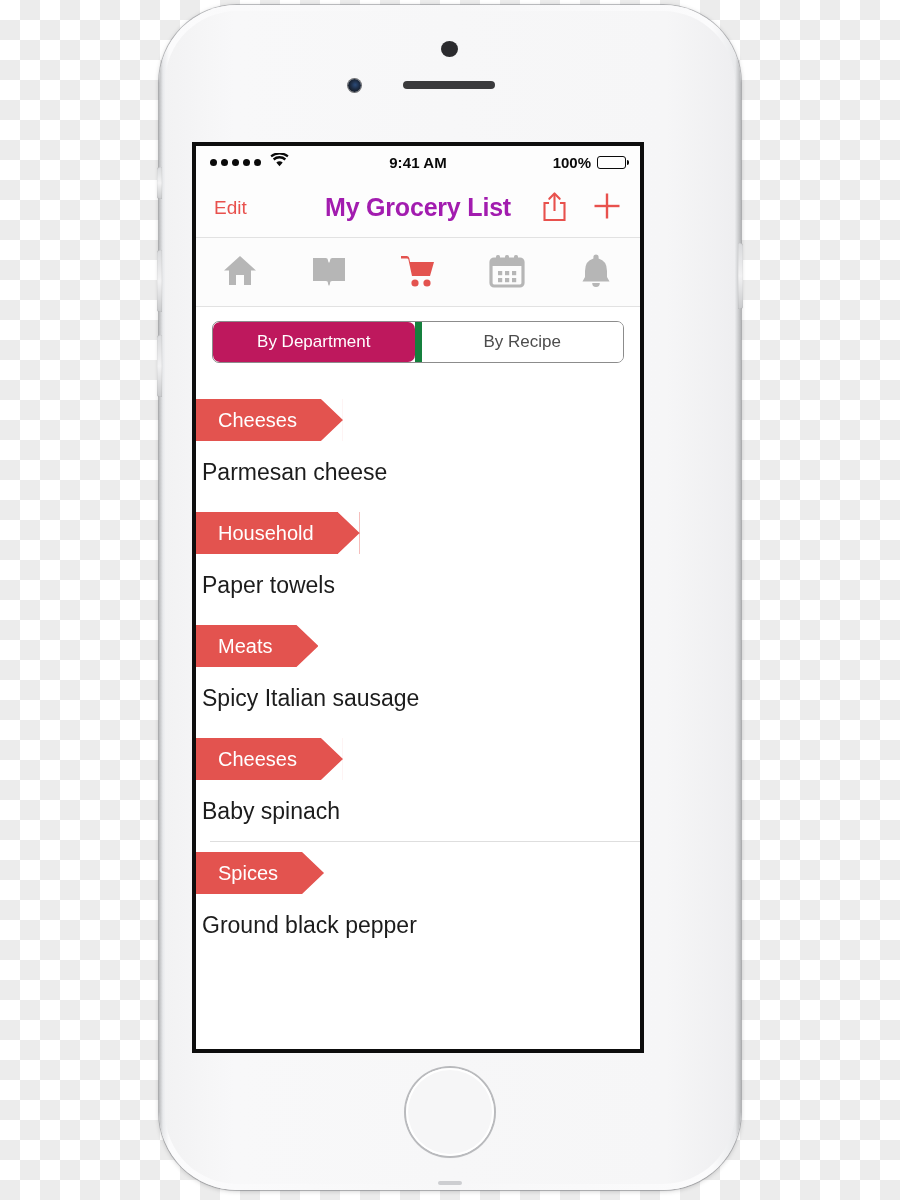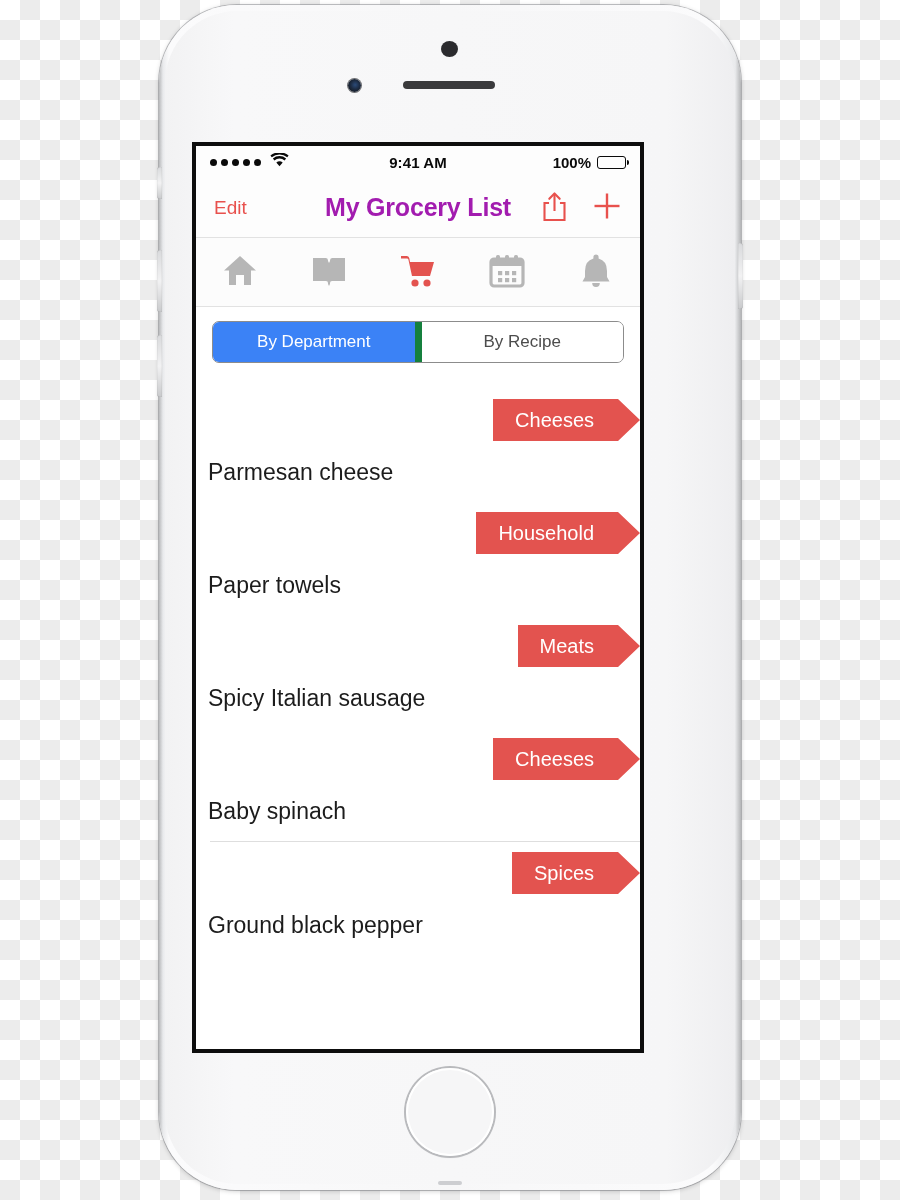--- a/index.html
+++ b/index.html
@@ -328,8 +328,9 @@
     justify-content: center;
   }
   .seg-btn.active {
-    background: #3b82f6;
+    background: #be185d;
     color: #ffffff;
+    border-radius: 7px;
   }
   .seg-btn + .seg-btn { border-left: 7px solid #15803d; }
 

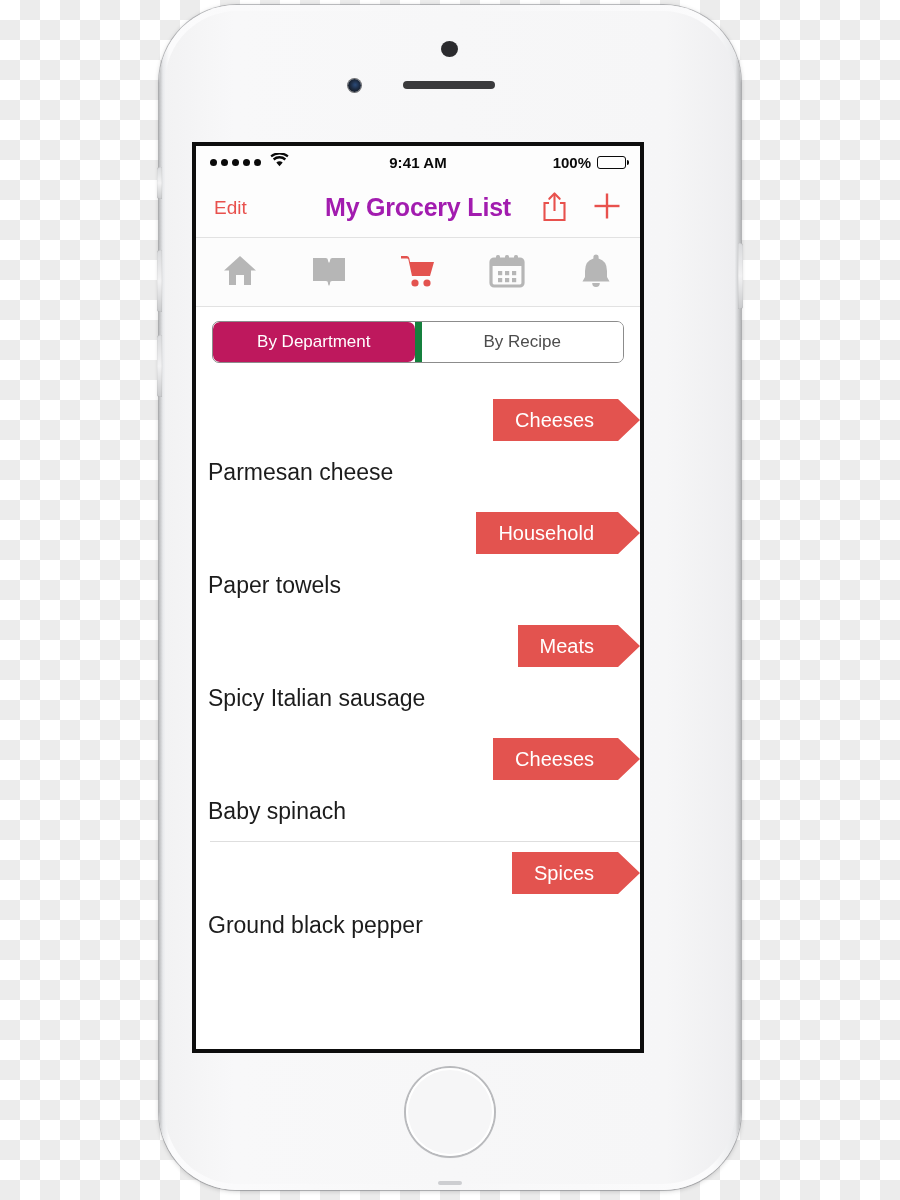--- a/index.html
+++ b/index.html
@@ -343,7 +343,6 @@
   }
   .ribbon-row {
     padding: 10px 0 0 0;
-    text-align: right;
   }
   .ribbon {
     display: inline-block;

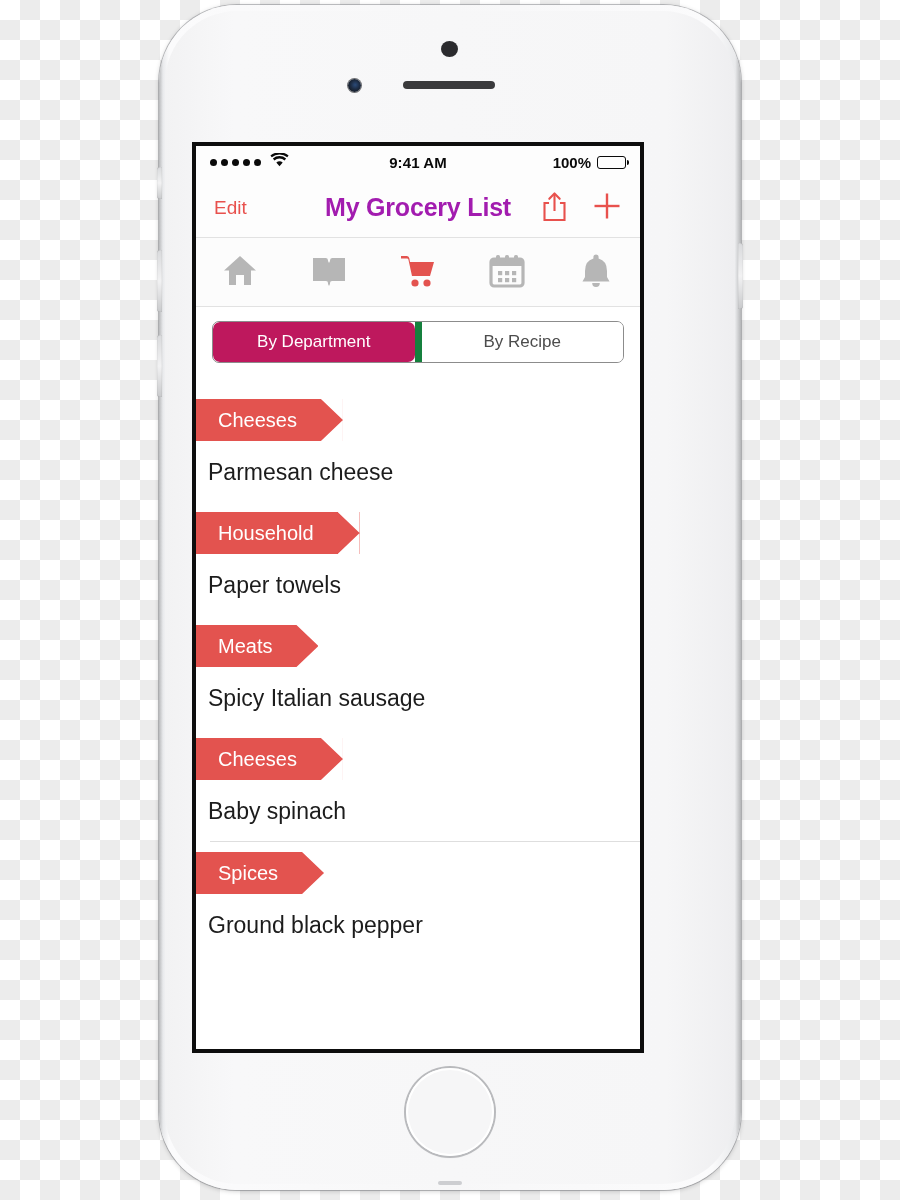--- a/index.html
+++ b/index.html
@@ -365,7 +365,7 @@
     clip-path: polygon(0 0, 100% 0, 100% 100%, 0 100%, 100% 50%);
   }
   .item-row {
-    padding: 18px 0 16px 12px;
+    padding: 18px 0 16px 6px;
     font-size: 23px;
     color: #1c1c1c;
     cursor: pointer;

